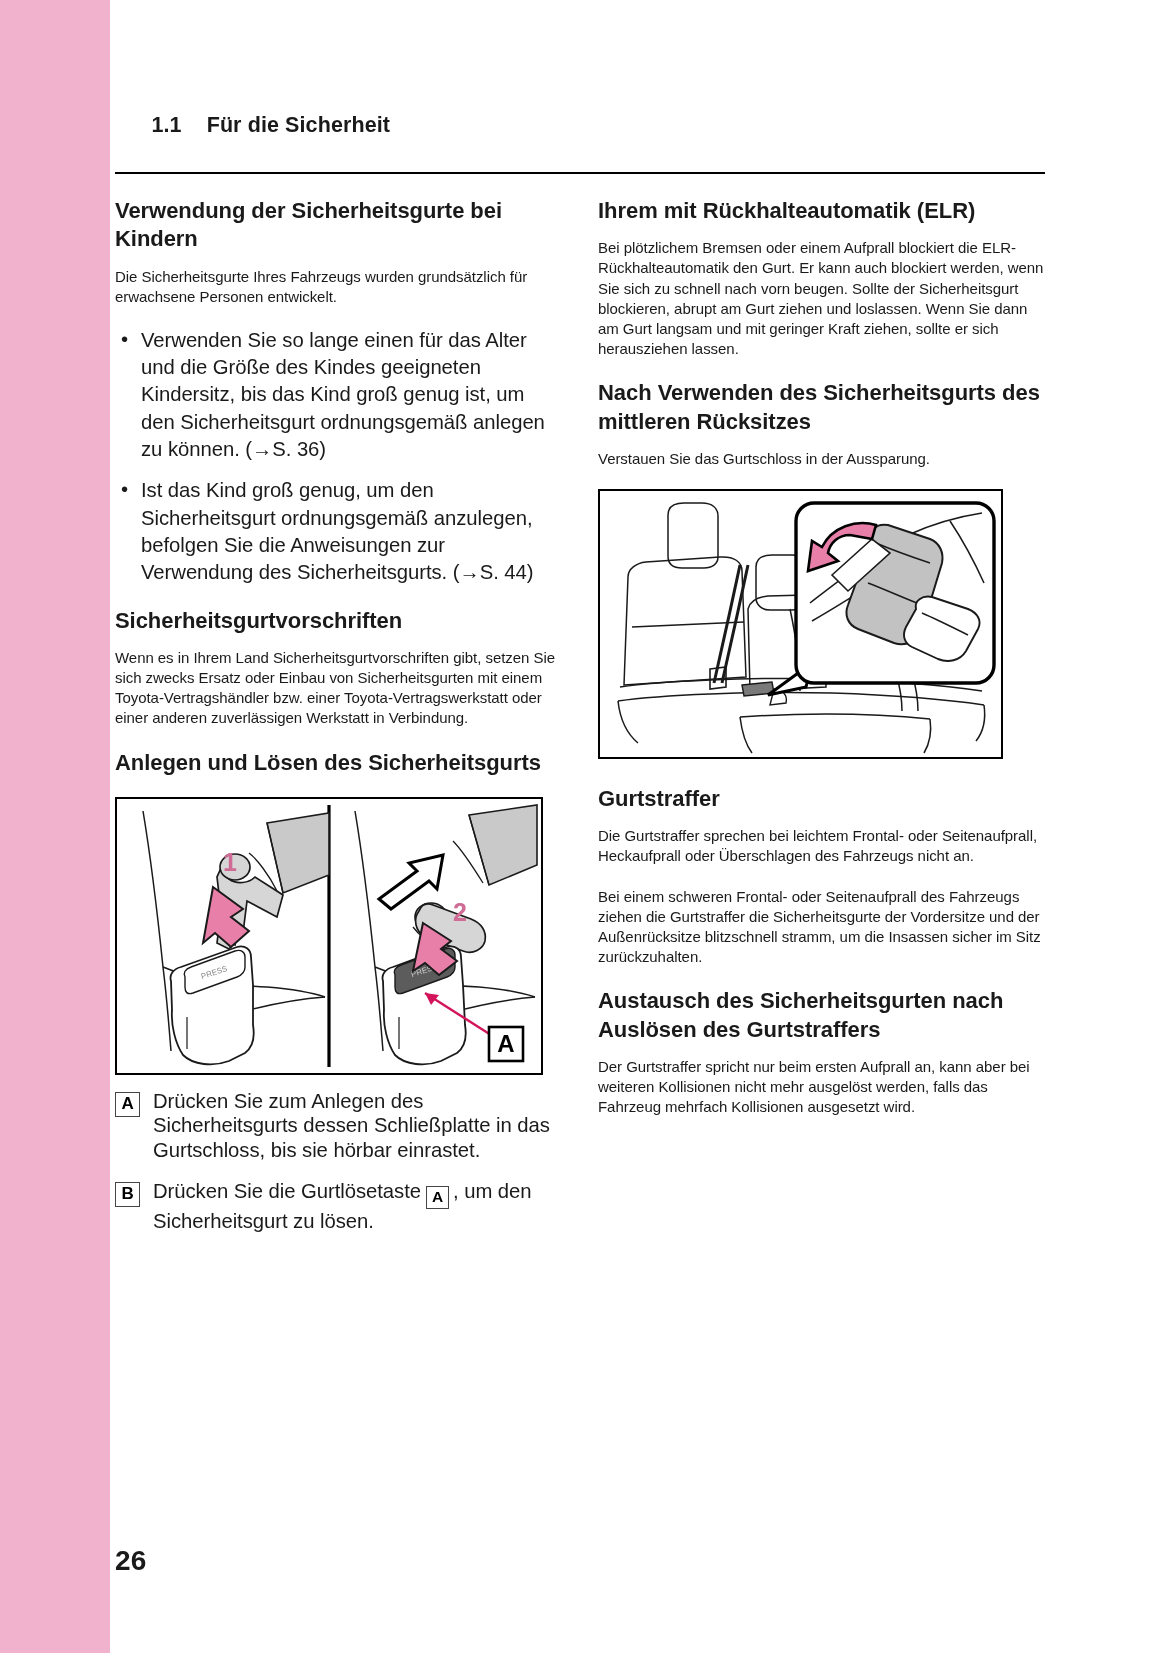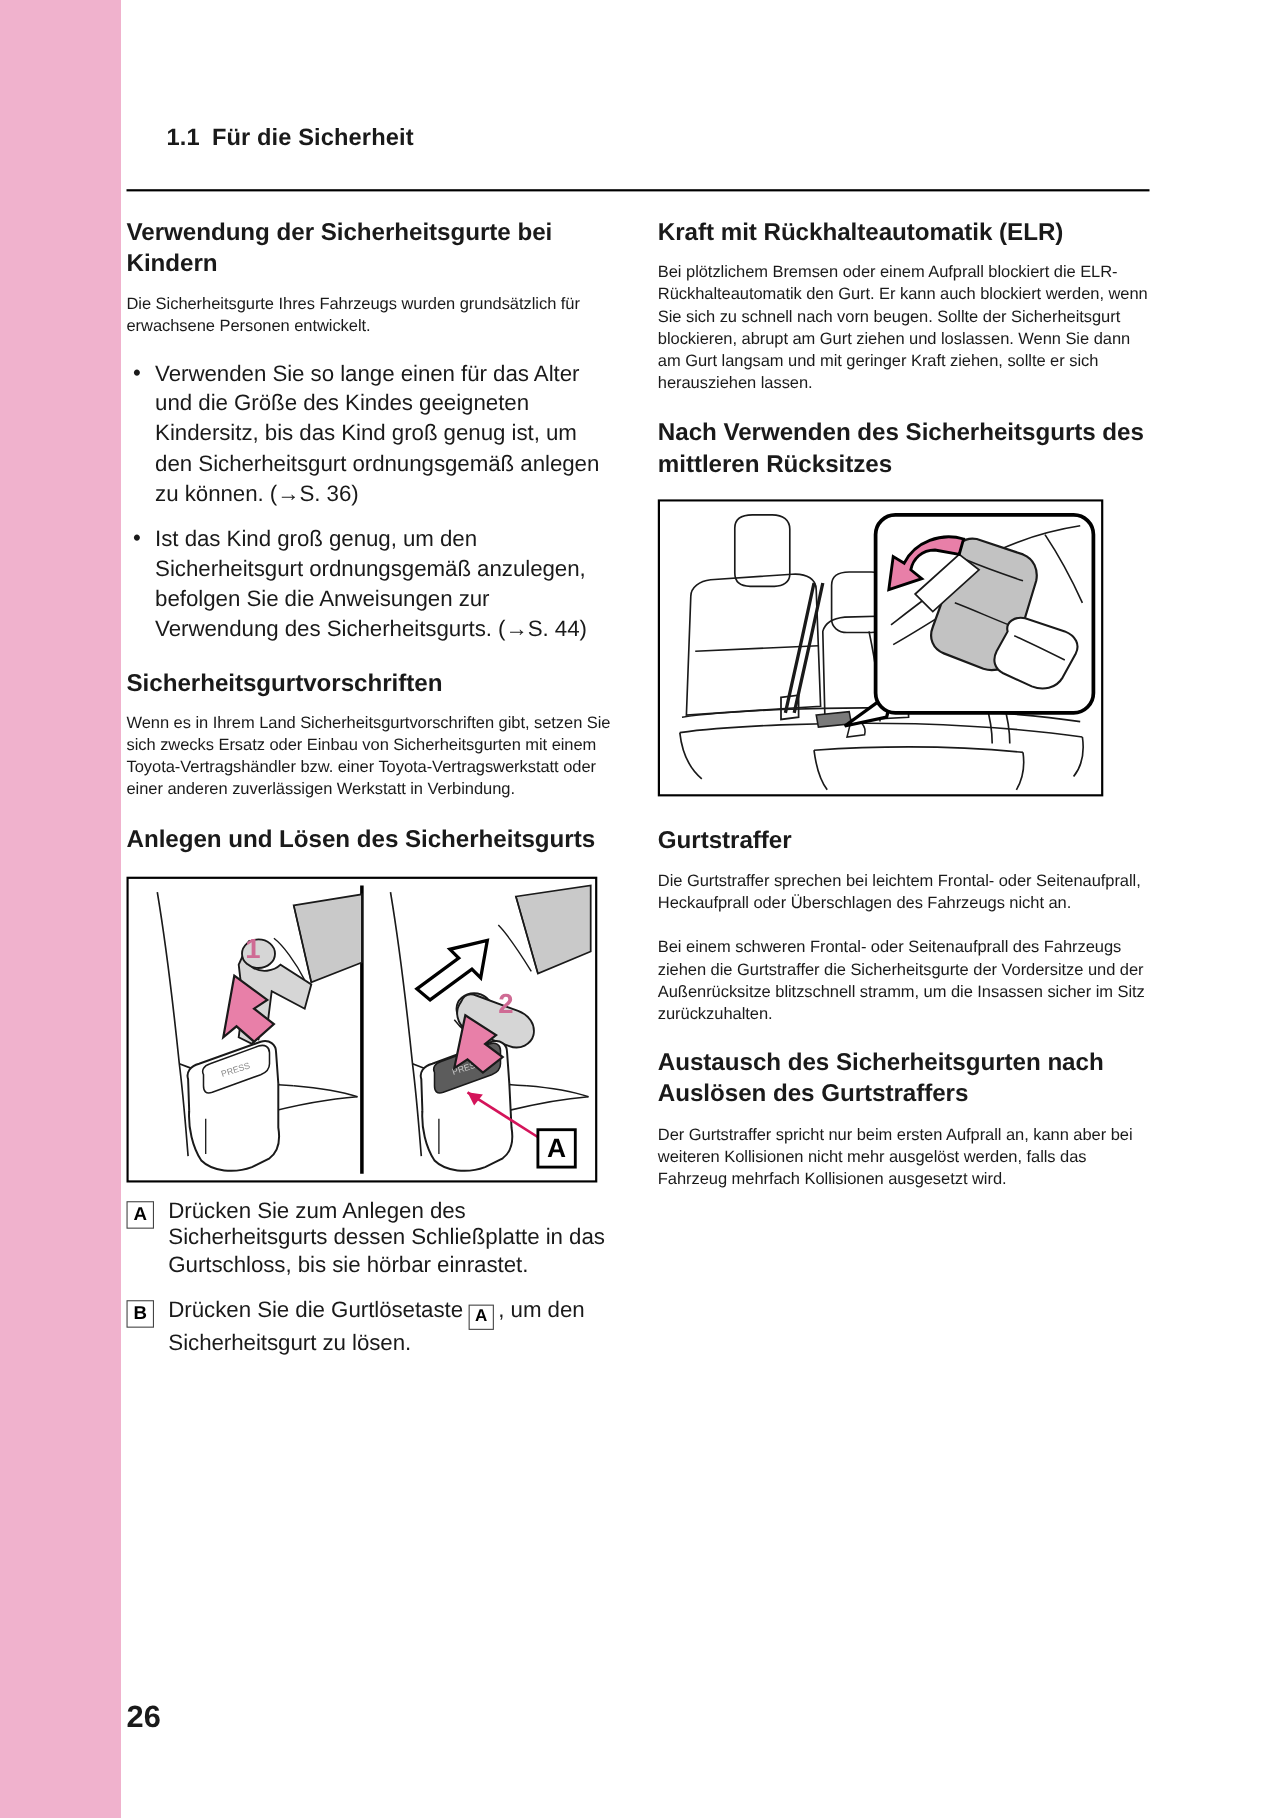--- a/index.html
+++ b/index.html
@@ -53,7 +53,7 @@
     white-space: pre;
   }
   .running-head .num {
-    margin-right: 11px;
+    margin-right: 25px;
     text-align: center;
   }
 

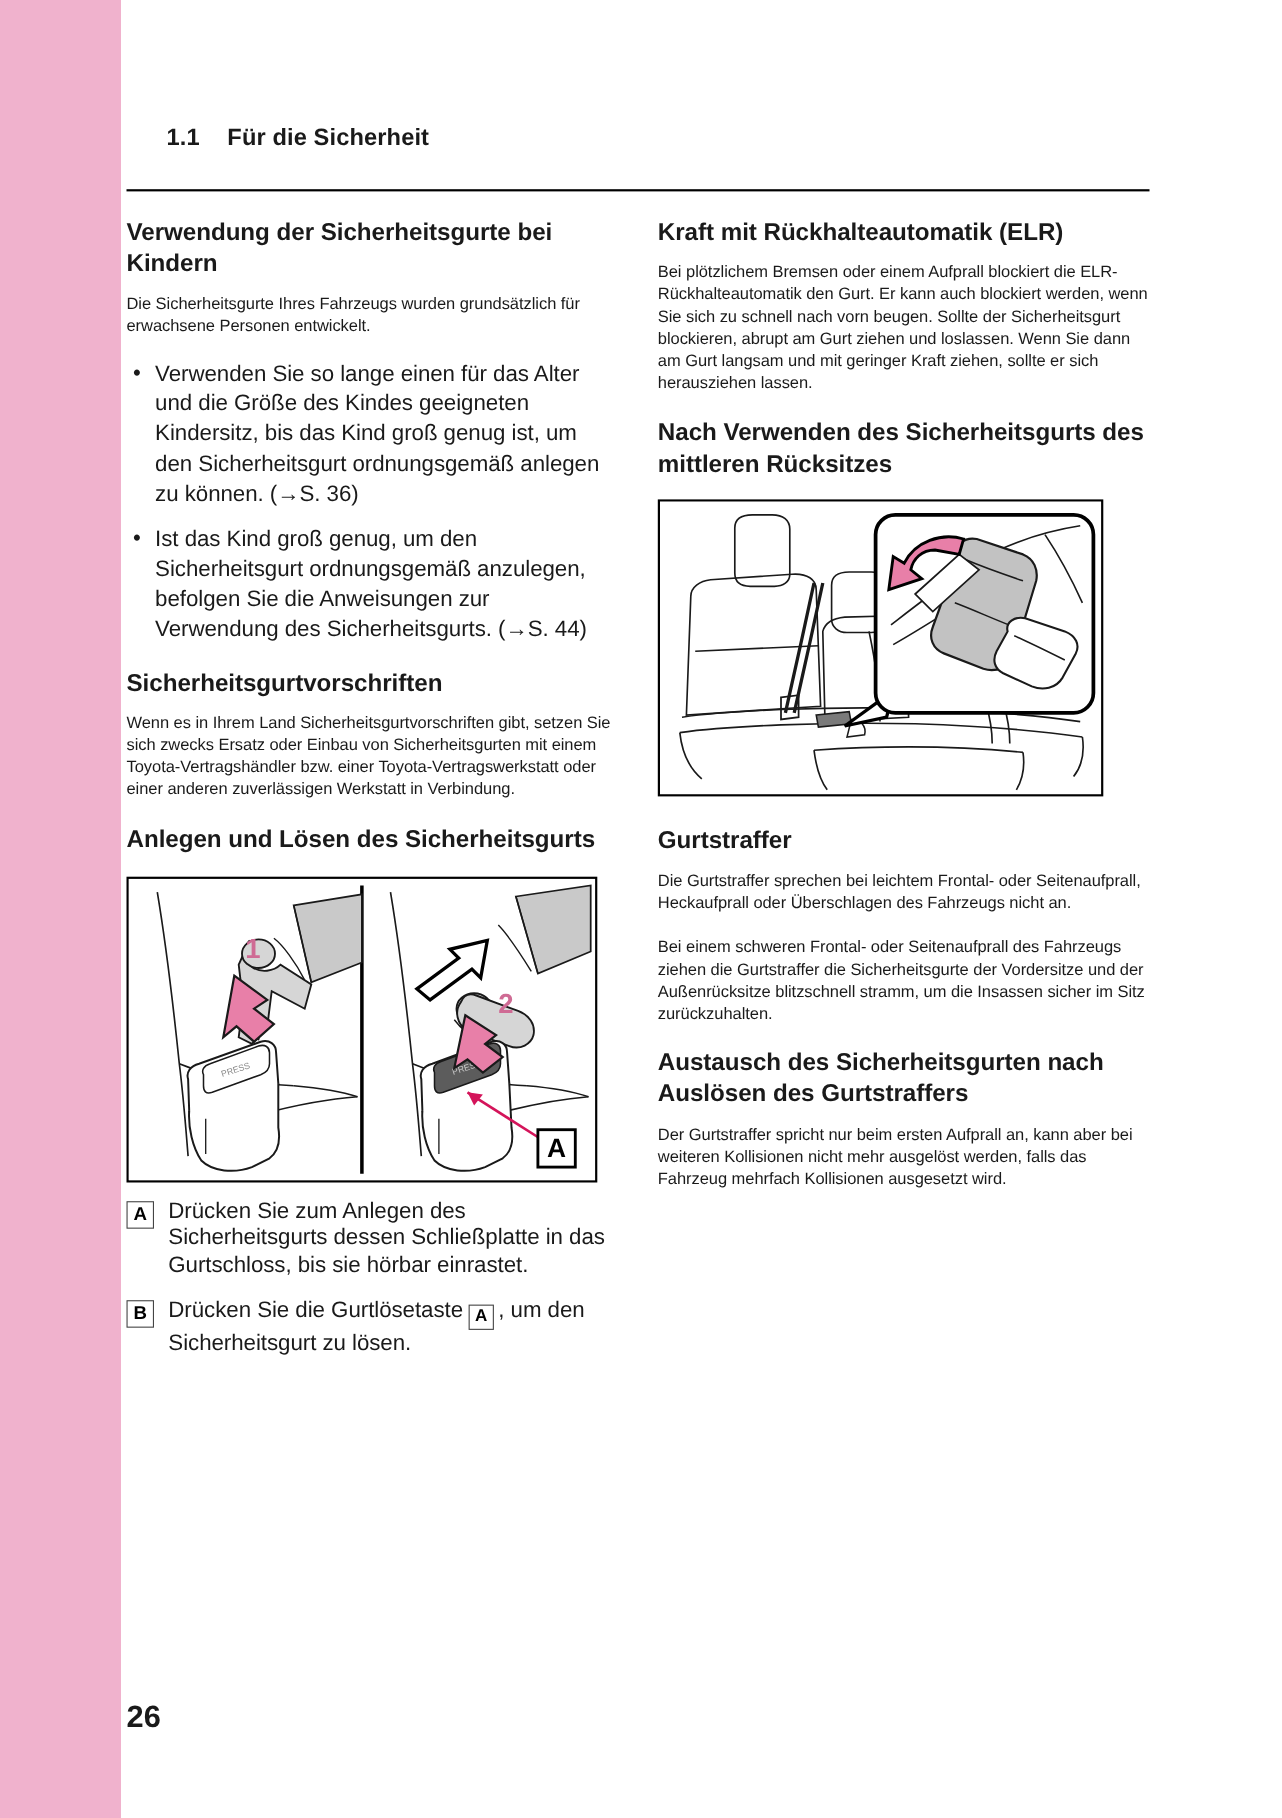--- a/index.html
+++ b/index.html
@@ -316,7 +316,7 @@
 
       <div class="col">
 
-        <h2 class="sec">Kraft mit Rückhalteautomatik (ELR)</h2>
+        <h2 class="sec">Ihrem mit Rückhalteautomatik (ELR)</h2>
         <p class="body">Bei plötzlichem Bremsen oder einem Aufprall blockiert die ELR-Rückhalteautomatik den Gurt. Er kann auch blockiert werden, wenn Sie sich zu schnell nach vorn beugen. Sollte der Sicherheitsgurt blockieren, abrupt am Gurt ziehen und loslassen. Wenn Sie dann am Gurt langsam und mit geringer Kraft ziehen, sollte er sich herausziehen lassen.</p>
 
         <h2 class="sec">Nach Verwenden des Sicherheitsgurts des mittleren Rücksitzes</h2>

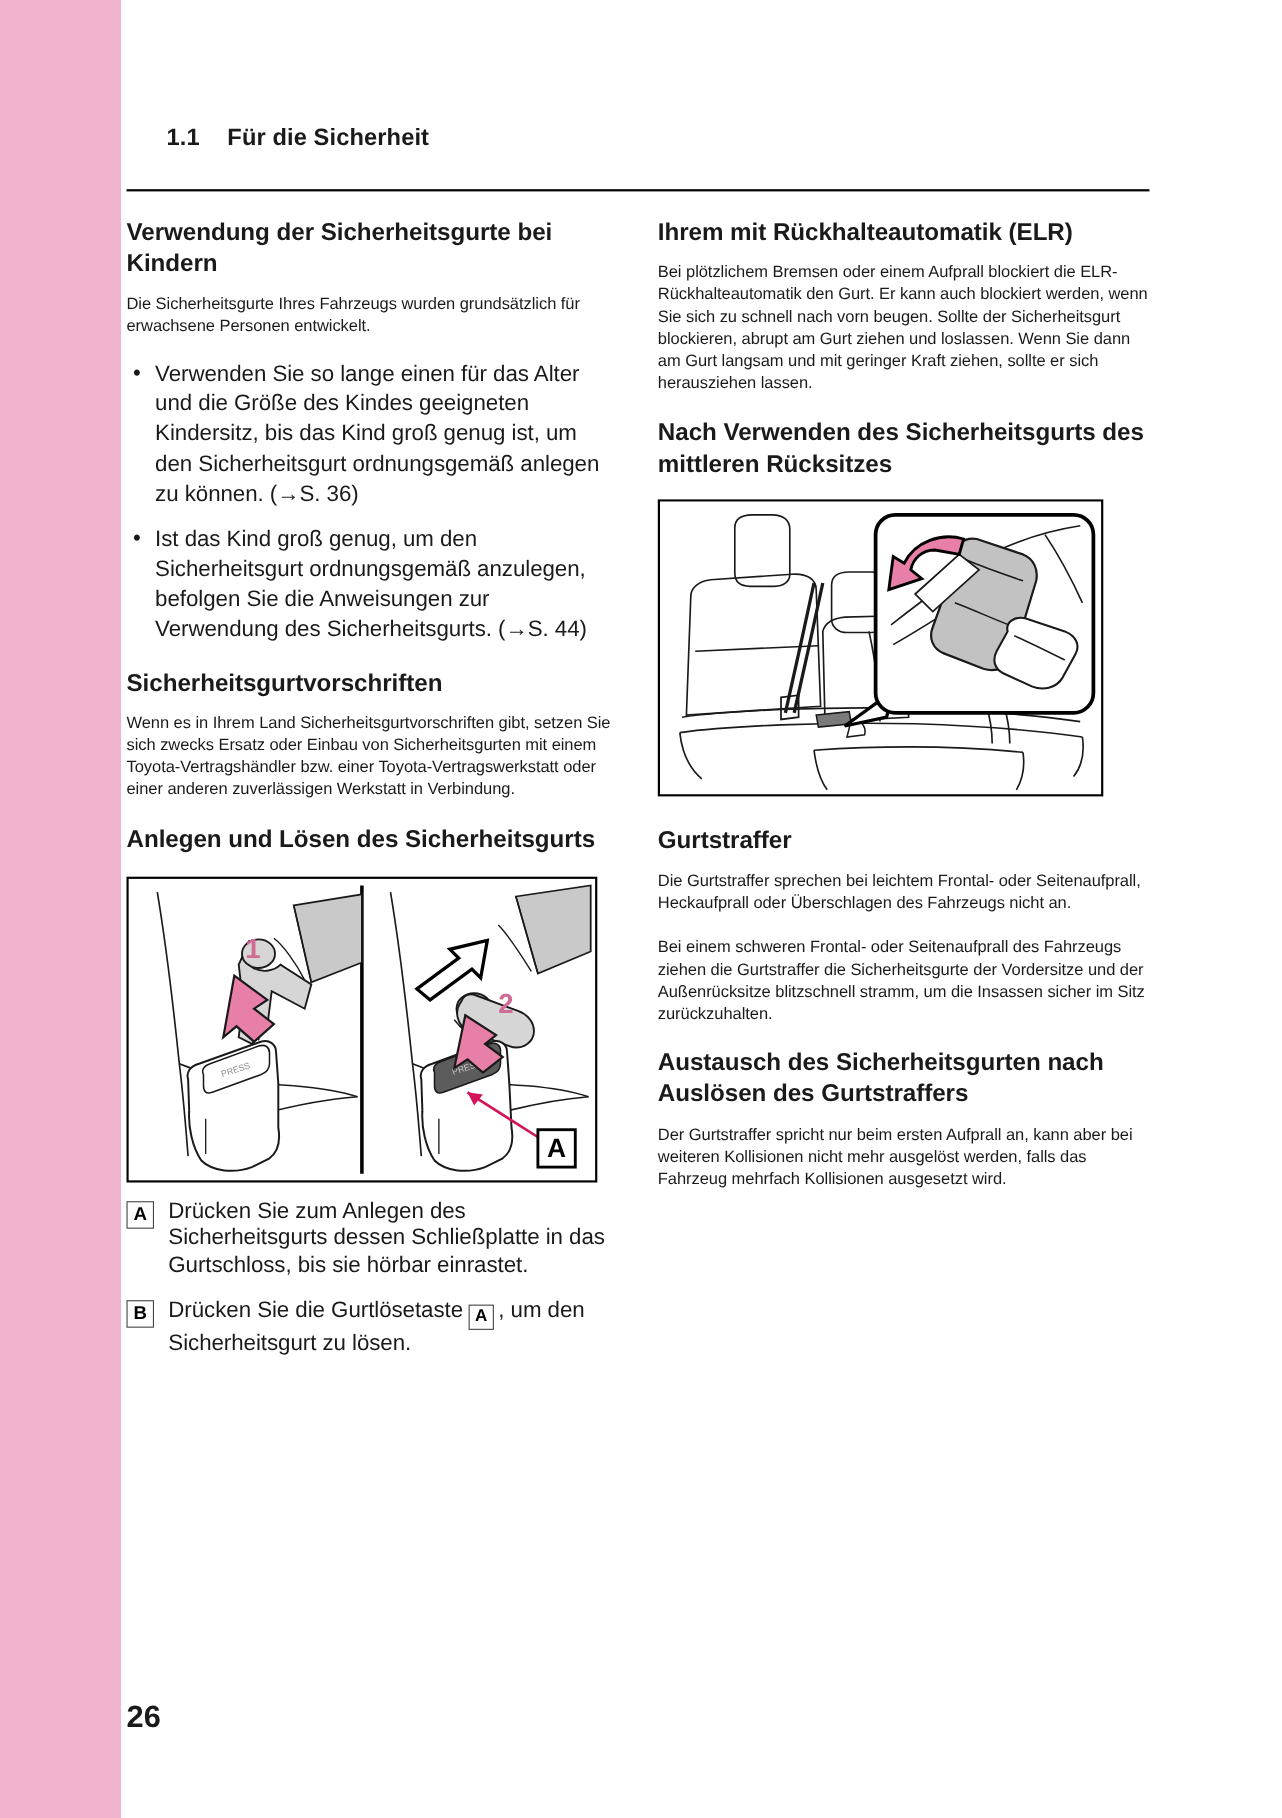--- a/index.html
+++ b/index.html
@@ -320,6 +320,7 @@
         <p class="body">Bei plötzlichem Bremsen oder einem Aufprall blockiert die ELR-Rückhalteautomatik den Gurt. Er kann auch blockiert werden, wenn Sie sich zu schnell nach vorn beugen. Sollte der Sicherheitsgurt blockieren, abrupt am Gurt ziehen und loslassen. Wenn Sie dann am Gurt langsam und mit geringer Kraft ziehen, sollte er sich herausziehen lassen.</p>
 
         <h2 class="sec">Nach Verwenden des Sicherheitsgurts des mittleren Rücksitzes</h2>
+        <p class="body">Verstauen Sie das Gurtschloss in der Aussparung.</p>
 
         <div class="figure fig-seat">
           <svg viewBox="0 0 401 266" xmlns="http://www.w3.org/2000/svg">

